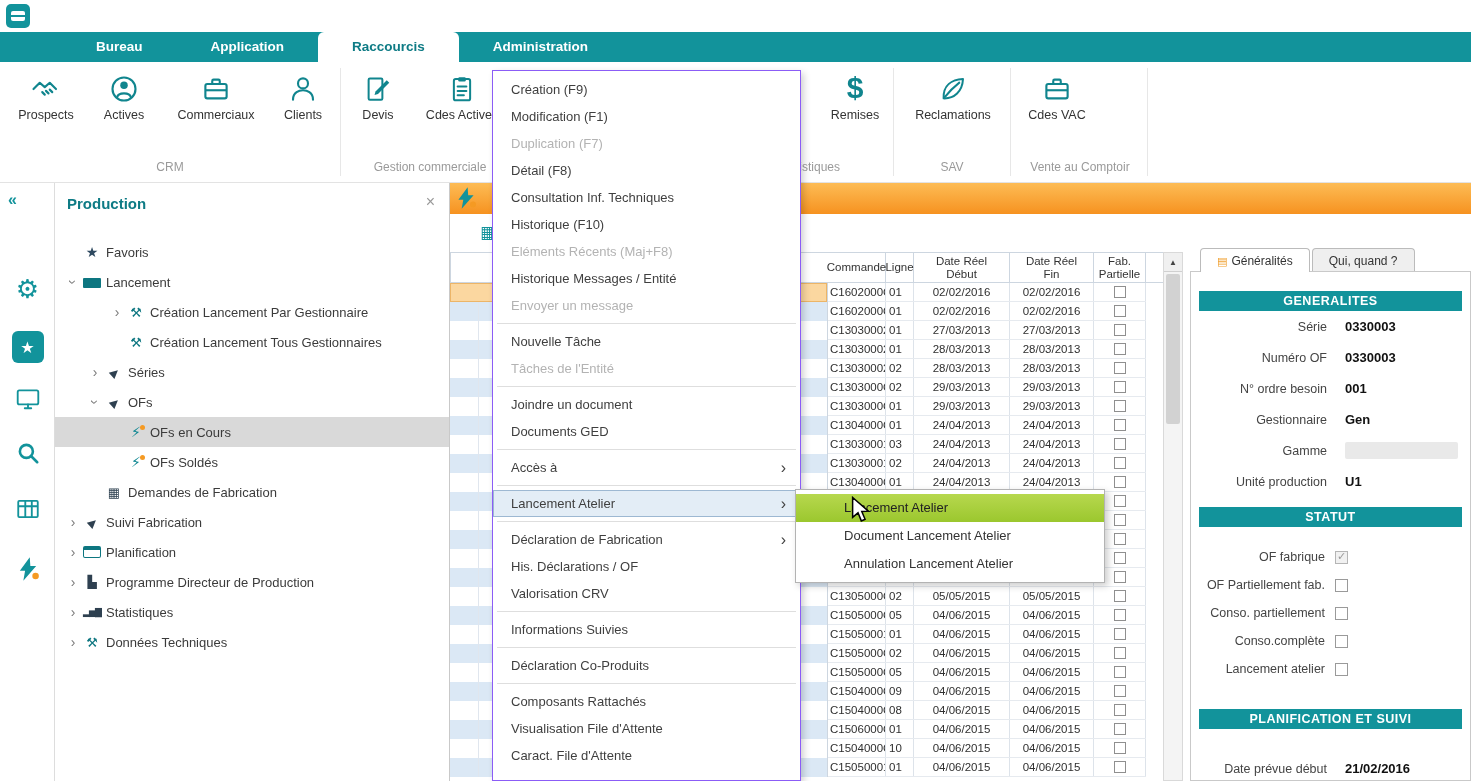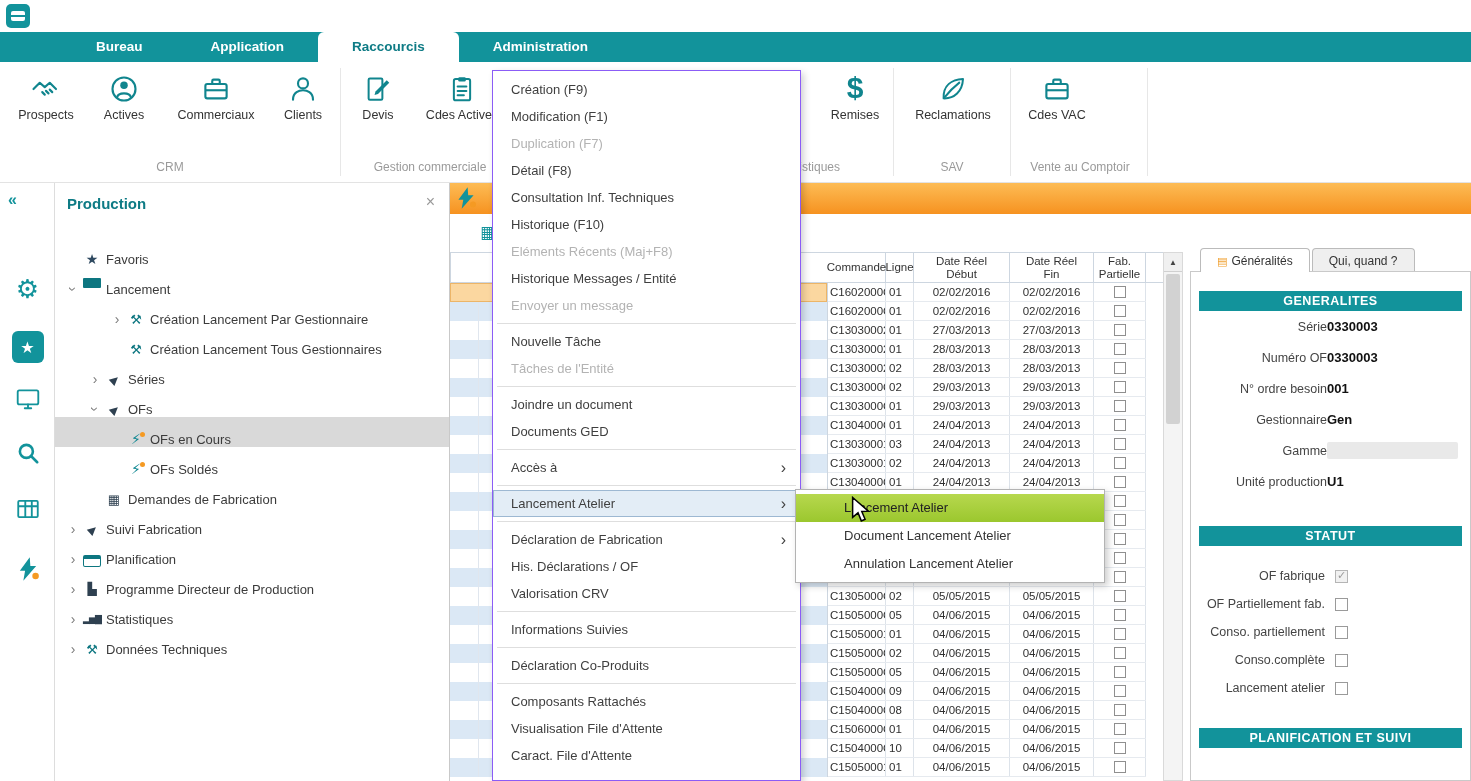--- a/index.html
+++ b/index.html
@@ -56,7 +56,7 @@
   .tree-title{position:absolute;left:12px;top:12px;color:#0e7b85;font-weight:bold;font-size:15px}
   .tree-close{position:absolute;right:14px;top:10px;color:#999;font-size:16px;cursor:default}
   .tree-items{padding-top:14px}
-  .tree-item{display:flex;align-items:flex-end;height:30px;cursor:default;white-space:nowrap}
+  .tree-item{display:flex;align-items:center;height:30px;cursor:default;white-space:nowrap}
   .tree-item.selected{background:#d9d9d9}
   .d1{padding-left:8px}.d2{padding-left:30px}.d3{padding-left:52px}
   .chev{width:20px;font-size:14px;color:#7a7a7a;text-align:center;flex:0 0 20px}

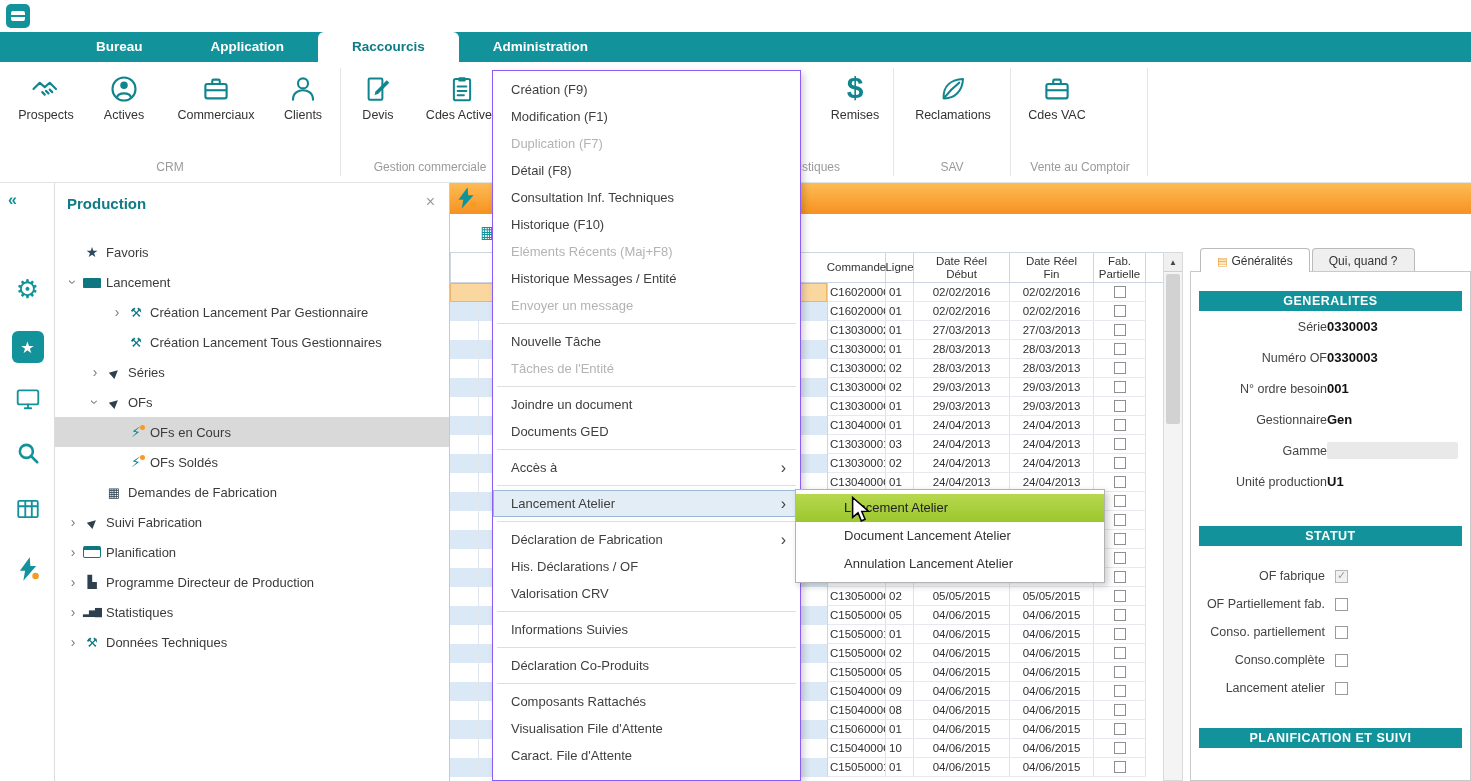--- a/index.html
+++ b/index.html
@@ -118,7 +118,7 @@
   .field-row{height:31px;display:flex;align-items:center}
   .field-row.last{margin-top:24px}
   .f-label{width:128px;text-align:right;color:#444;font-size:12.5px;white-space:nowrap}
-  .f-value{margin-left:0;font-weight:bold;font-size:13px;color:#111;flex:1}
+  .f-value{margin-left:18px;font-weight:bold;font-size:13px;color:#111;flex:1}
   .f-value.empty{background:#e9e9e9;height:17px;border-radius:2px;margin-right:4px}
   .checks{margin-top:16px}
   .check-row{height:28px;display:flex;align-items:center}

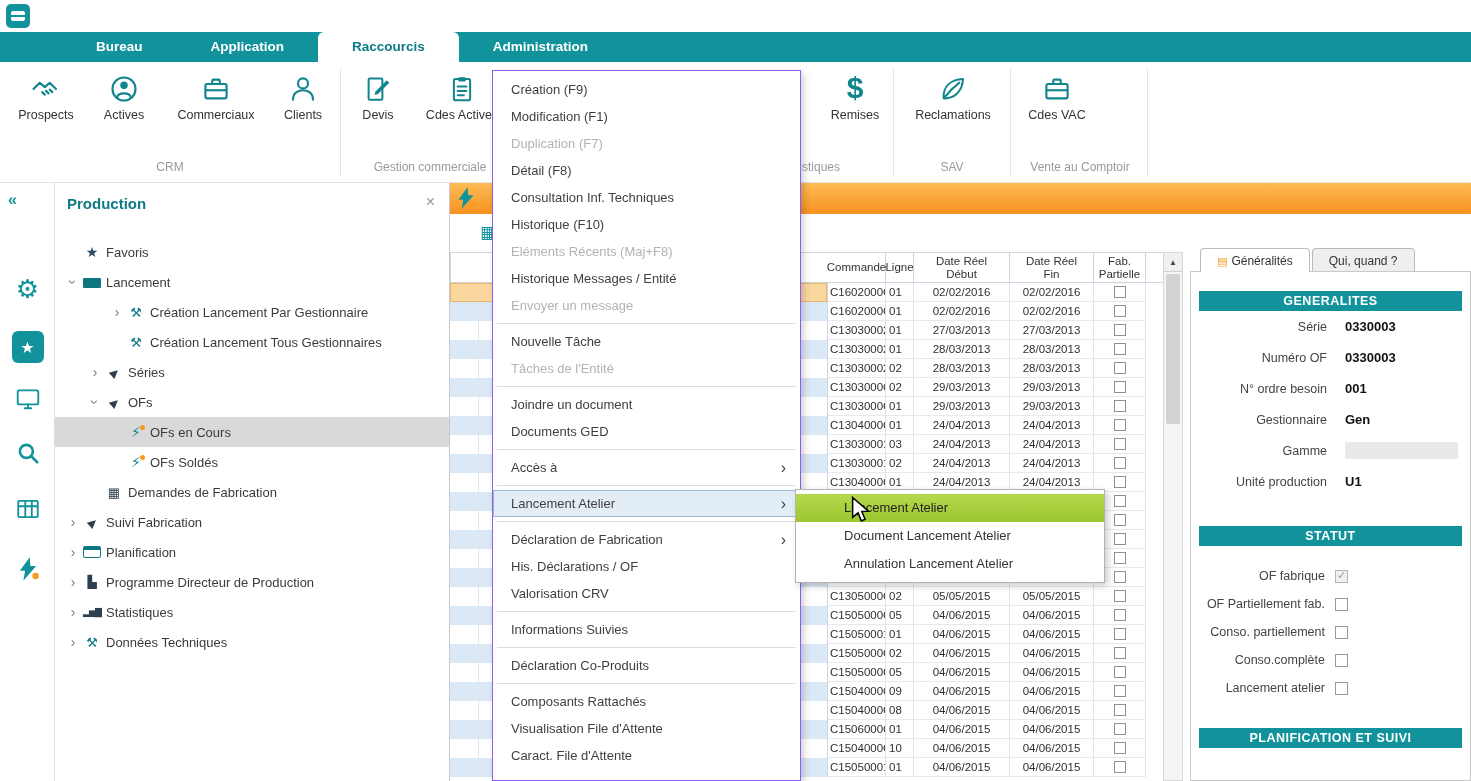--- a/index.html
+++ b/index.html
@@ -113,7 +113,7 @@
   .tab-icon::before{content:"▤";color:#f0a030;font-size:11px}
   .panel-body{position:absolute;left:0;top:23px;right:0;bottom:0;background:#fff;border:1px solid #c9c9c9;padding:6px 8px 0 8px}
   .sec-title{background:#12939b;color:#fff;font-weight:bold;font-size:12.5px;height:20px;line-height:20px;text-align:center;letter-spacing:.5px;margin-top:13px}
-  .sec-title.statut{margin-top:29px}
+  .sec-title.statut{margin-top:10px}
   .sec-title.plan{margin-top:26px}
   .field-row{height:31px;display:flex;align-items:center}
   .field-row.last{margin-top:24px}

